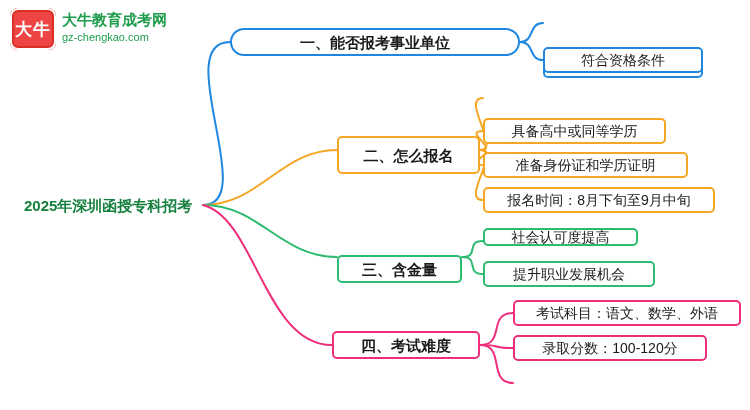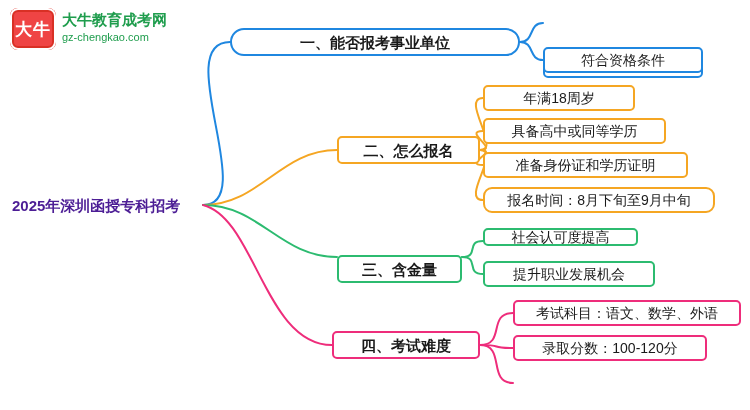--- a/index.html
+++ b/index.html
@@ -86,7 +86,6 @@
   <div class="node b-blue" style="left:543px;top:47px;width:160px;height:26px;">符合资格条件</div>
 
   <div class="node branch b-orange" style="left:337px;top:136px;width:143px;height:28px;">二、怎么报名</div>
-  <div class="node b-orange" style="left:483px;top:85px;width:152px;height:26px;">年满18周岁</div>
   <div class="node b-orange" style="left:483px;top:152px;width:205px;height:26px;">准备身份证和学历证明</div>
   <div class="node b-orange" style="left:483px;top:118px;width:183px;height:26px;">具备高中或同等学历</div>
   <div class="node b-orange" style="left:483px;top:187px;width:232px;height:26px;border-radius:9px;">报名时间：8月下旬至9月中旬</div>

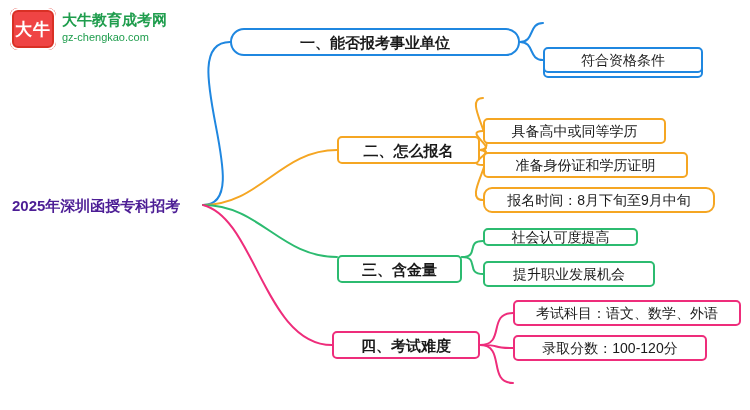--- a/index.html
+++ b/index.html
@@ -85,7 +85,7 @@
   <div class="node b-blue" style="left:543px;top:10px;width:160px;height:26px;margin-top:42px;">国家承认学历</div>
   <div class="node b-blue" style="left:543px;top:47px;width:160px;height:26px;">符合资格条件</div>
 
-  <div class="node branch b-orange" style="left:337px;top:136px;width:143px;height:28px;">二、怎么报名</div>
+  <div class="node branch b-orange" style="left:337px;top:136px;width:143px;height:38px;">二、怎么报名</div>
   <div class="node b-orange" style="left:483px;top:152px;width:205px;height:26px;">准备身份证和学历证明</div>
   <div class="node b-orange" style="left:483px;top:118px;width:183px;height:26px;">具备高中或同等学历</div>
   <div class="node b-orange" style="left:483px;top:187px;width:232px;height:26px;border-radius:9px;">报名时间：8月下旬至9月中旬</div>

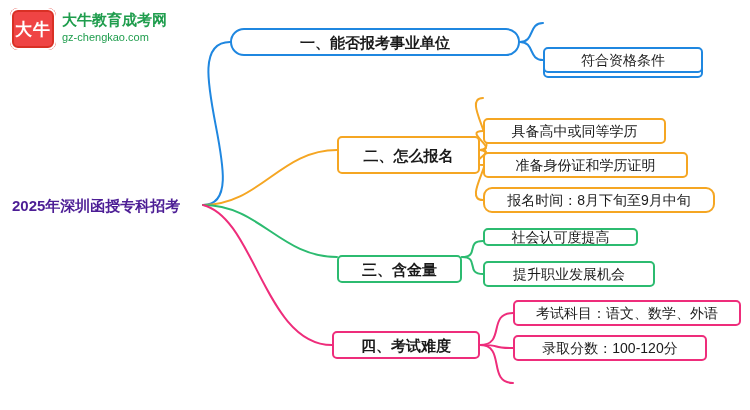--- a/index.html
+++ b/index.html
@@ -27,9 +27,9 @@
   .b-pink{border-color:#ee2d7b;}
 
   .root-label{
-    position:absolute;left:12px;top:195px;width:195px;height:22px;
+    position:absolute;left:24px;top:195px;width:195px;height:22px;
     display:flex;align-items:center;
-    font-size:15px;font-weight:bold;color:#4c1d95;white-space:nowrap;
+    font-size:15px;font-weight:bold;color:#15803d;white-space:nowrap;
   }
 
   .logo{position:absolute;left:10px;top:8px;display:flex;align-items:flex-start;gap:6px;}

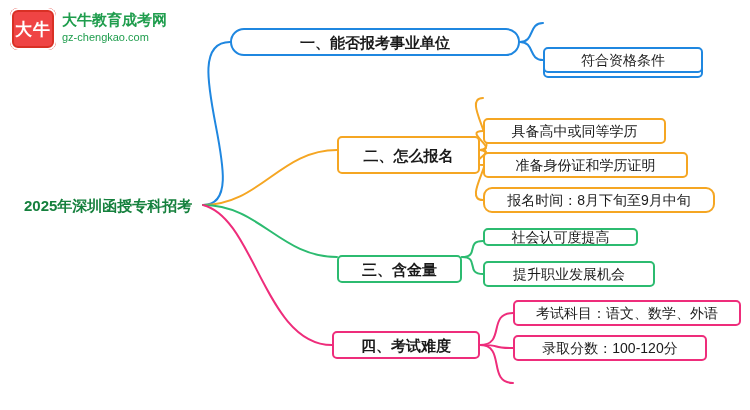--- a/index.html
+++ b/index.html
@@ -88,7 +88,7 @@
   <div class="node branch b-orange" style="left:337px;top:136px;width:143px;height:38px;">二、怎么报名</div>
   <div class="node b-orange" style="left:483px;top:152px;width:205px;height:26px;">准备身份证和学历证明</div>
   <div class="node b-orange" style="left:483px;top:118px;width:183px;height:26px;">具备高中或同等学历</div>
-  <div class="node b-orange" style="left:483px;top:187px;width:232px;height:26px;border-radius:9px;">报名时间：8月下旬至9月中旬</div>
+  <div class="node b-orange" style="left:483px;top:187px;width:232px;height:26px;">报名时间：8月下旬至9月中旬</div>
 
   <div class="node branch b-green" style="left:337px;top:243px;width:125px;height:28px;margin-top:12px;">三、含金量</div>
   <div class="node b-green" style="left:483px;top:228px;width:155px;height:18px;">社会认可度提高</div>

